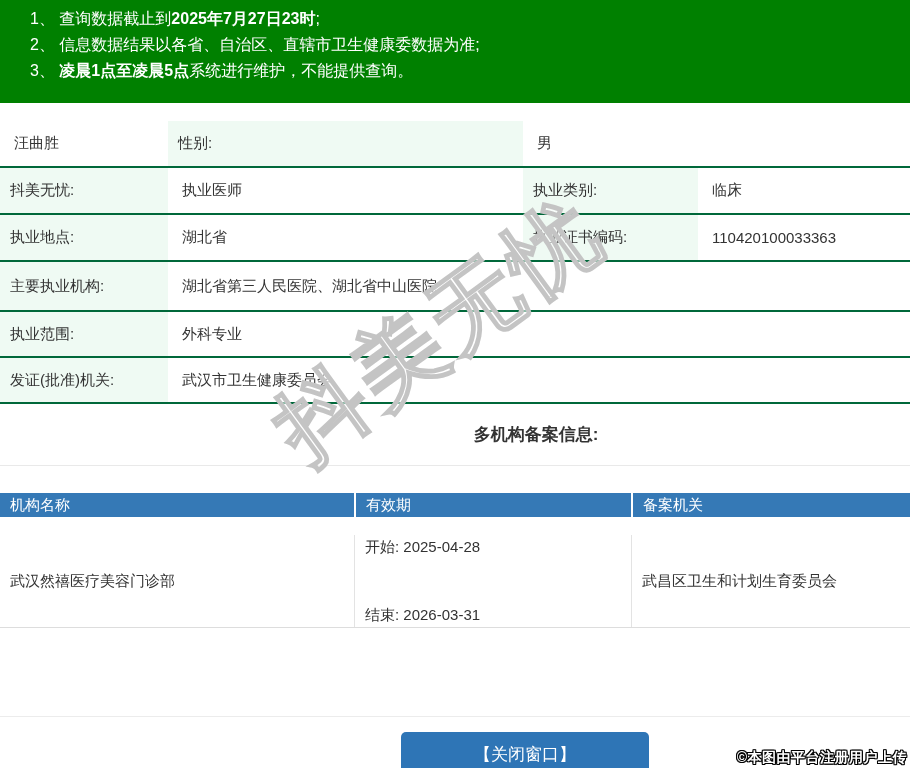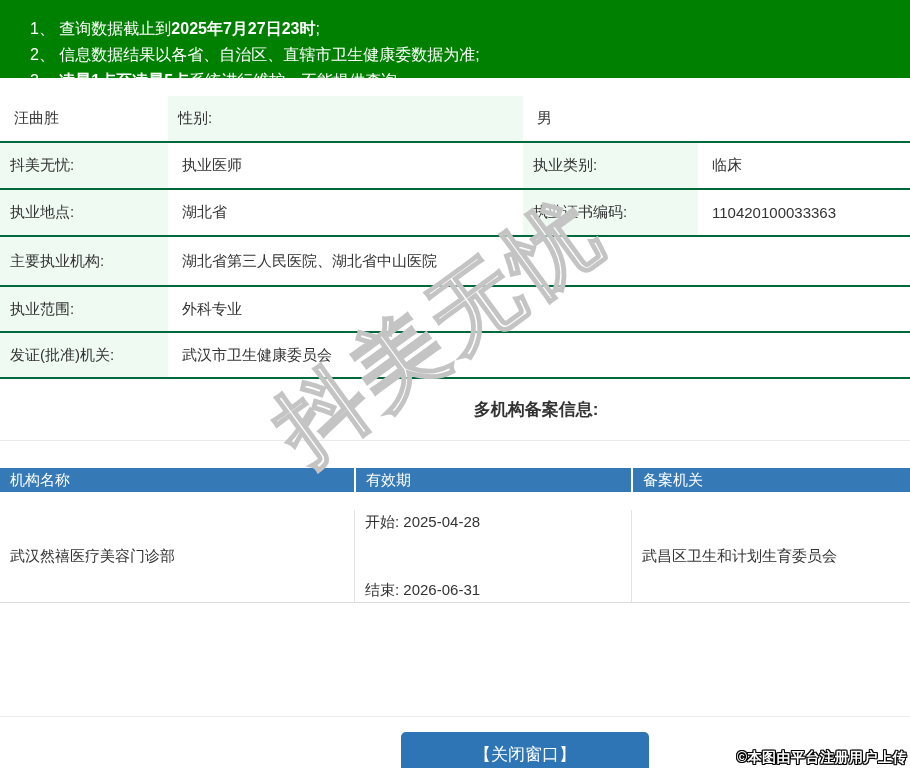--- a/index.html
+++ b/index.html
@@ -8,8 +8,8 @@
   body { position:relative; }
 
   
-  .banner { height:78px; background:var(--banner-bg,#008000); color:#fff;
-    padding:16px 10px 0 30px; font-size:16px; }
+  .banner { height:103px; background:var(--banner-bg,#008000); color:#fff;
+    padding:6px 10px 0 30px; font-size:16px; }
   .notice-line { line-height:26px; white-space:nowrap; }
   .notice-line b { font-weight:bold; }
 

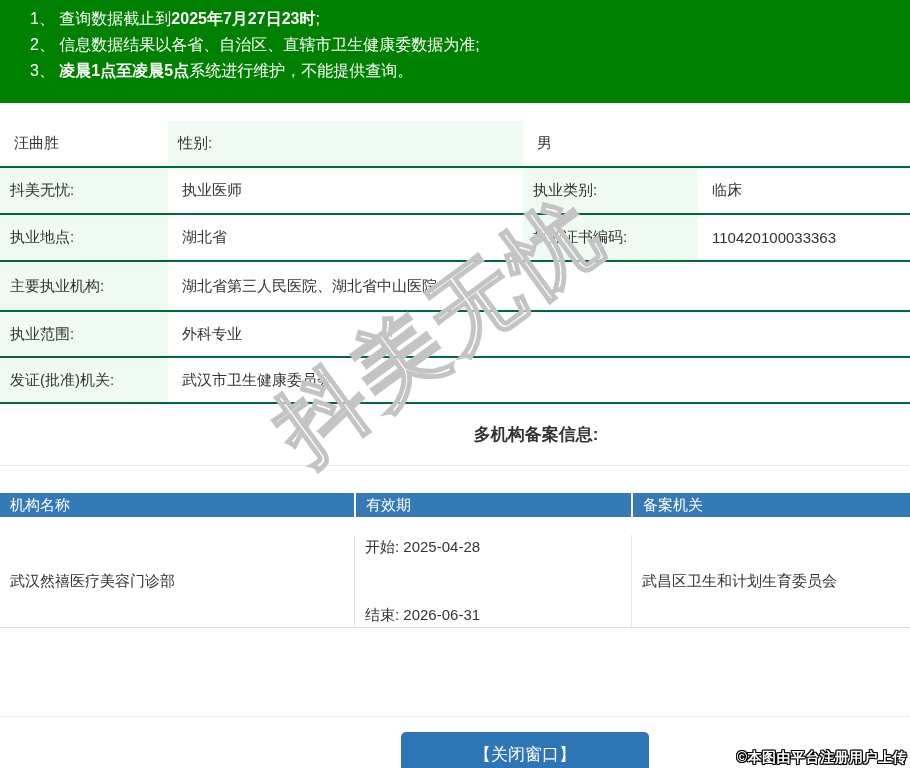--- a/index.html
+++ b/index.html
@@ -115,7 +115,7 @@
     <div class="fc">武汉然禧医疗美容门诊部</div>
     <div class="fc period">
       <div>开始: 2025-04-28</div>
-      <div>结束: 2026-06-31</div>
+      <div>结束: 2026-03-31</div>
     </div>
     <div class="fc">武昌区卫生和计划生育委员会</div>
   </div>

